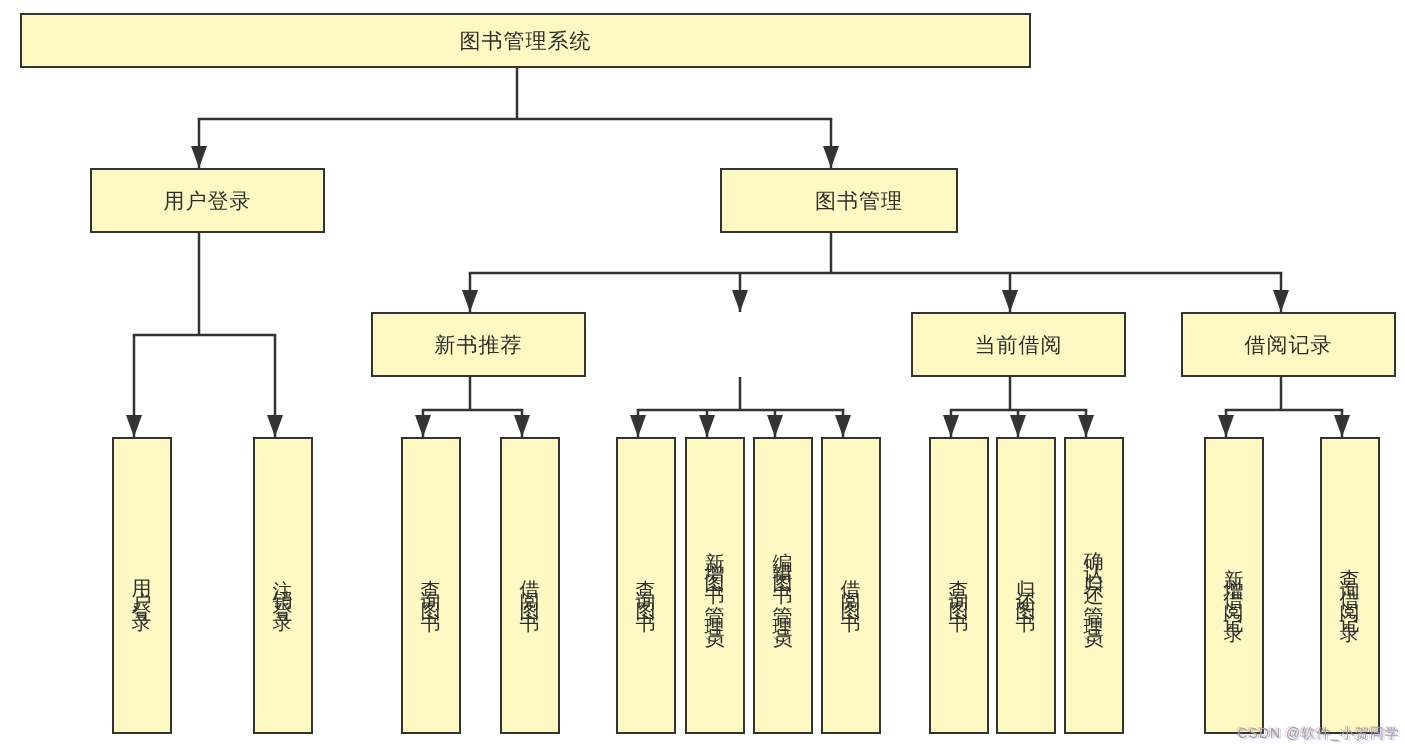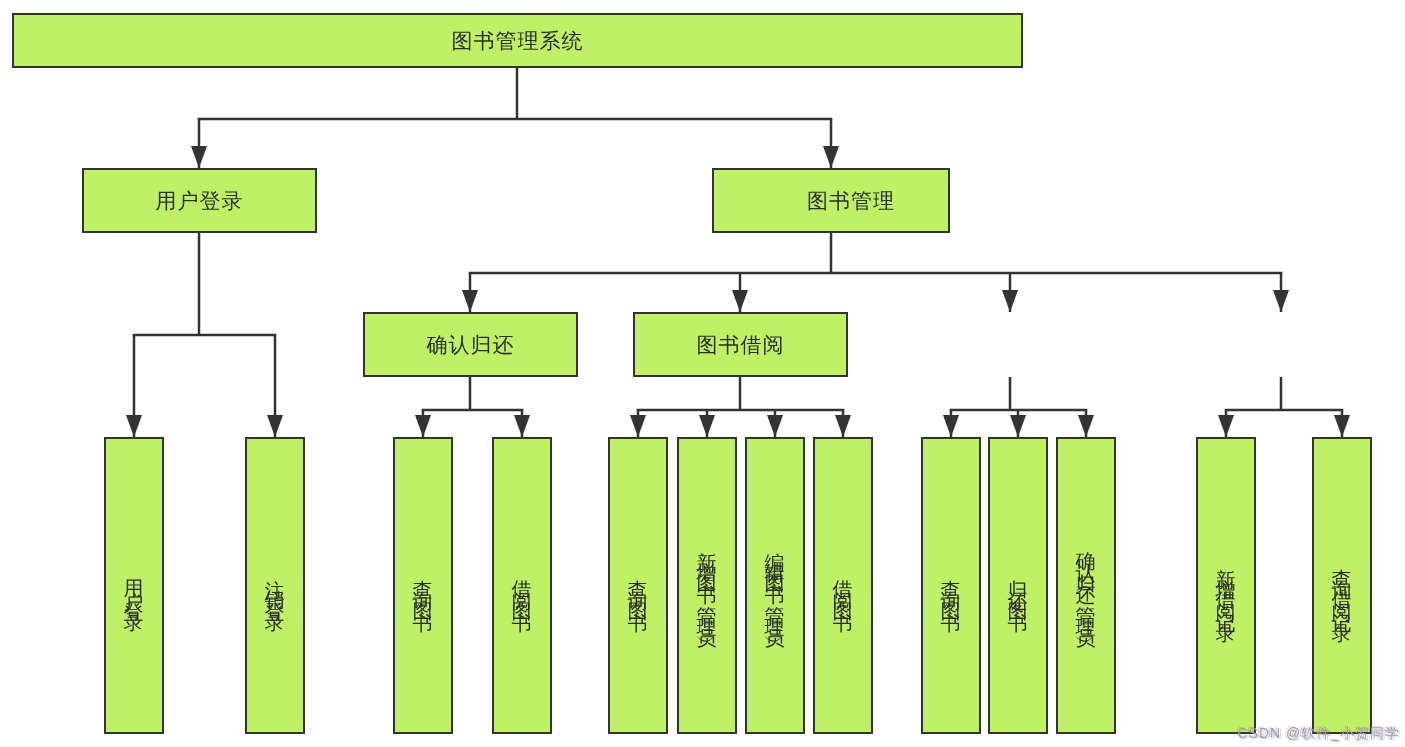--- a/index.html
+++ b/index.html
@@ -29,7 +29,7 @@
   }
   .node {
     position: absolute;
-    background: #bef264;
+    background: #fef9c3;
     border: 2.5px solid #333333;
     box-sizing: border-box;
     display: flex;
@@ -39,6 +39,7 @@
     letter-spacing: 1px;
     color: #2d2d2d;
     white-space: nowrap;
+    margin-left: 8px;
   }
   .node.leaf {
     font-size: 20px;

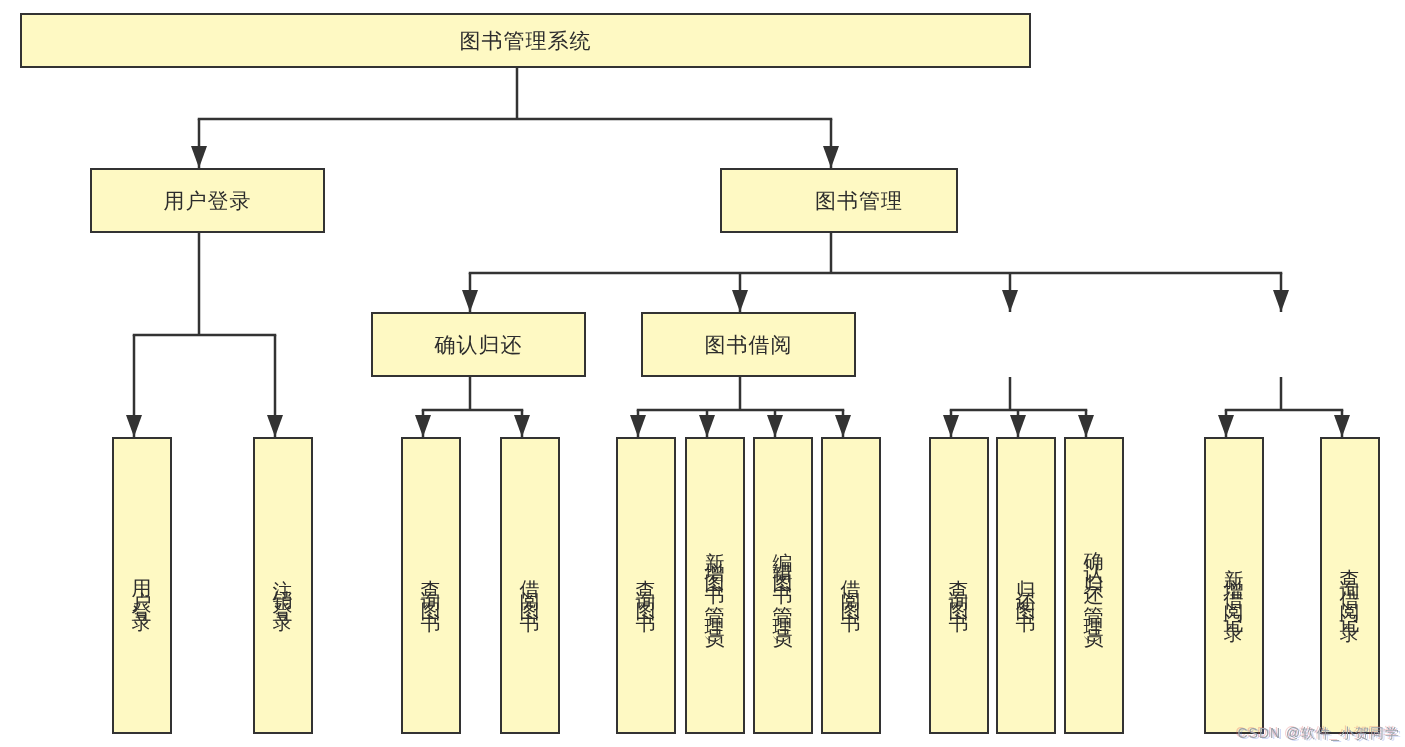--- a/index.html
+++ b/index.html
@@ -129,7 +129,7 @@
   </div>
 
   <div class="node" style="left:363px; top:312px; width:215px; height:65px;">
-    <span>确认归还</span>
+    <span>新书推荐</span>
   </div>
   <div class="node" style="left:633px; top:312px; width:215px; height:65px;">
     <span>图书借阅</span>

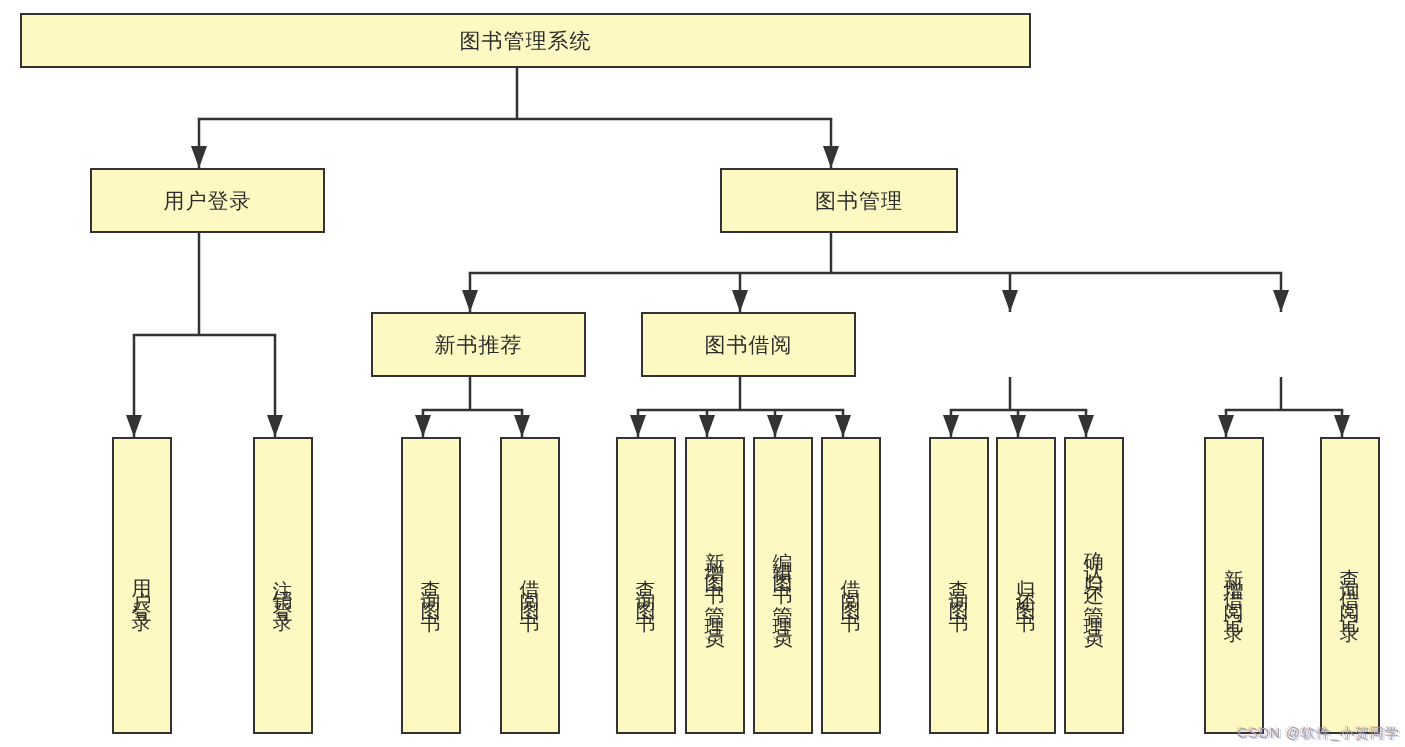--- a/index.html
+++ b/index.html
@@ -131,9 +131,6 @@
   <div class="node" style="left:363px; top:312px; width:215px; height:65px;">
     <span>新书推荐</span>
   </div>
-  <div class="node" style="left:633px; top:312px; width:215px; height:65px;">
-    <span>图书借阅</span>
-  </div>
 
   <div class="node leaf" style="left:104px; top:437px; width:60px; height:297px;">
     <span class="vtext">用户登录</span>

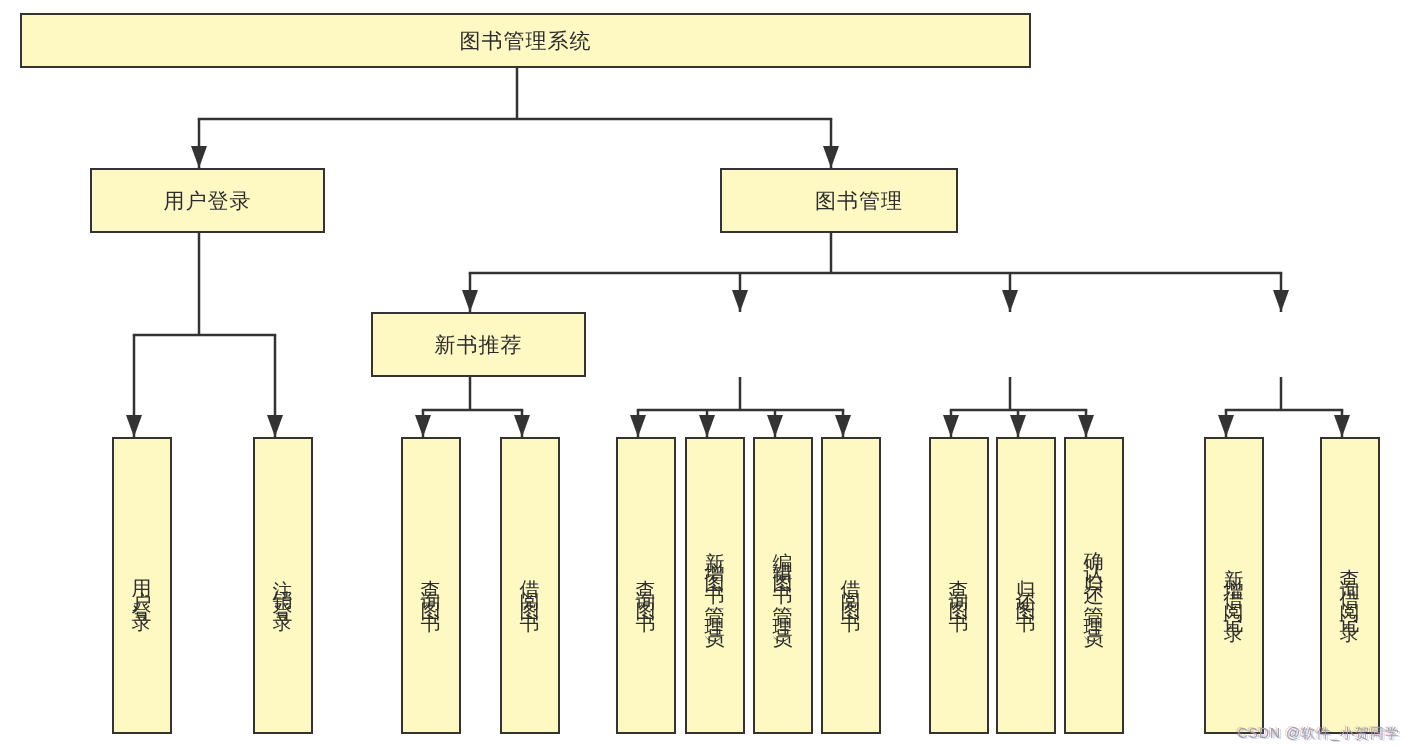--- a/index.html
+++ b/index.html
@@ -131,6 +131,9 @@
   <div class="node" style="left:363px; top:312px; width:215px; height:65px;">
     <span>新书推荐</span>
   </div>
+  <div class="node" style="left:903px; top:312px; width:215px; height:65px;">
+    <span>当前借阅</span>
+  </div>
 
   <div class="node leaf" style="left:104px; top:437px; width:60px; height:297px;">
     <span class="vtext">用户登录</span>

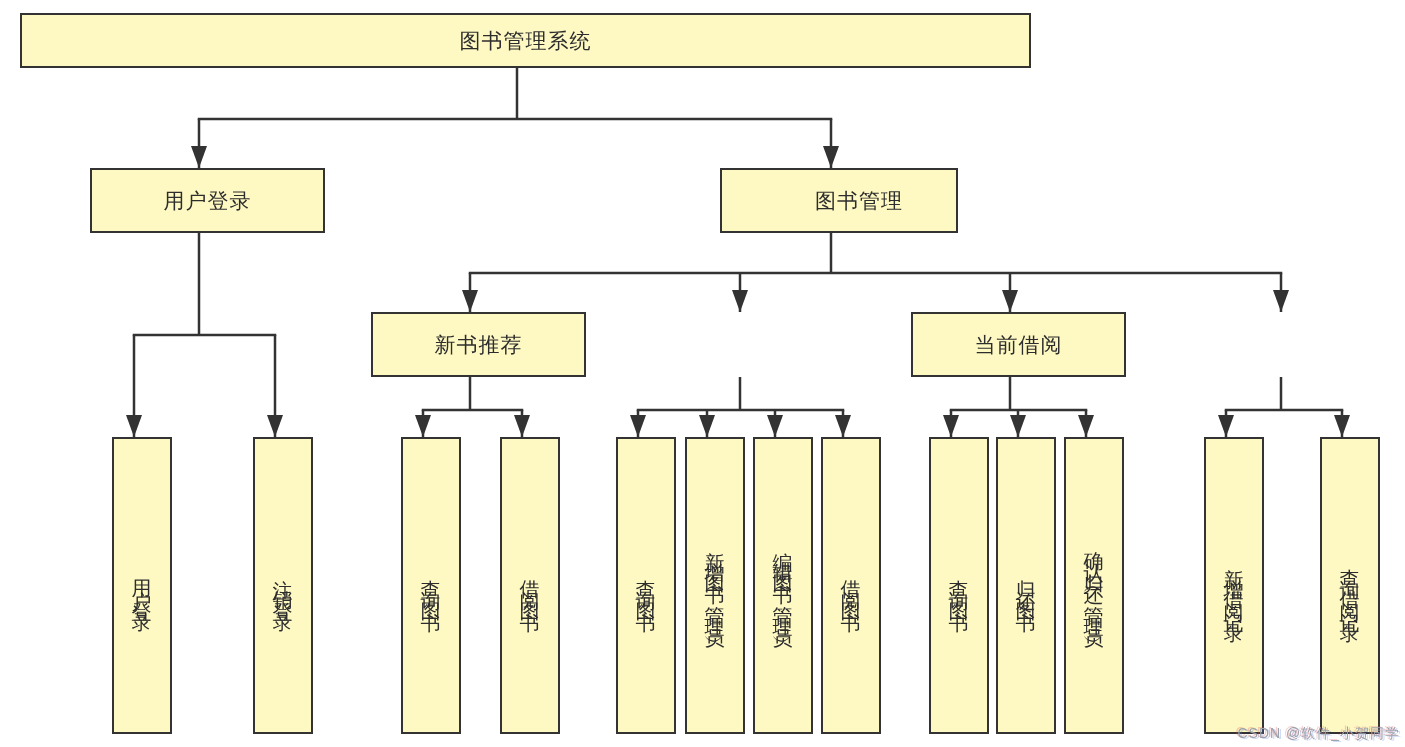--- a/index.html
+++ b/index.html
@@ -134,6 +134,9 @@
   <div class="node" style="left:903px; top:312px; width:215px; height:65px;">
     <span>当前借阅</span>
   </div>
+  <div class="node" style="left:1173px; top:312px; width:215px; height:65px;">
+    <span>借阅记录</span>
+  </div>
 
   <div class="node leaf" style="left:104px; top:437px; width:60px; height:297px;">
     <span class="vtext">用户登录</span>

